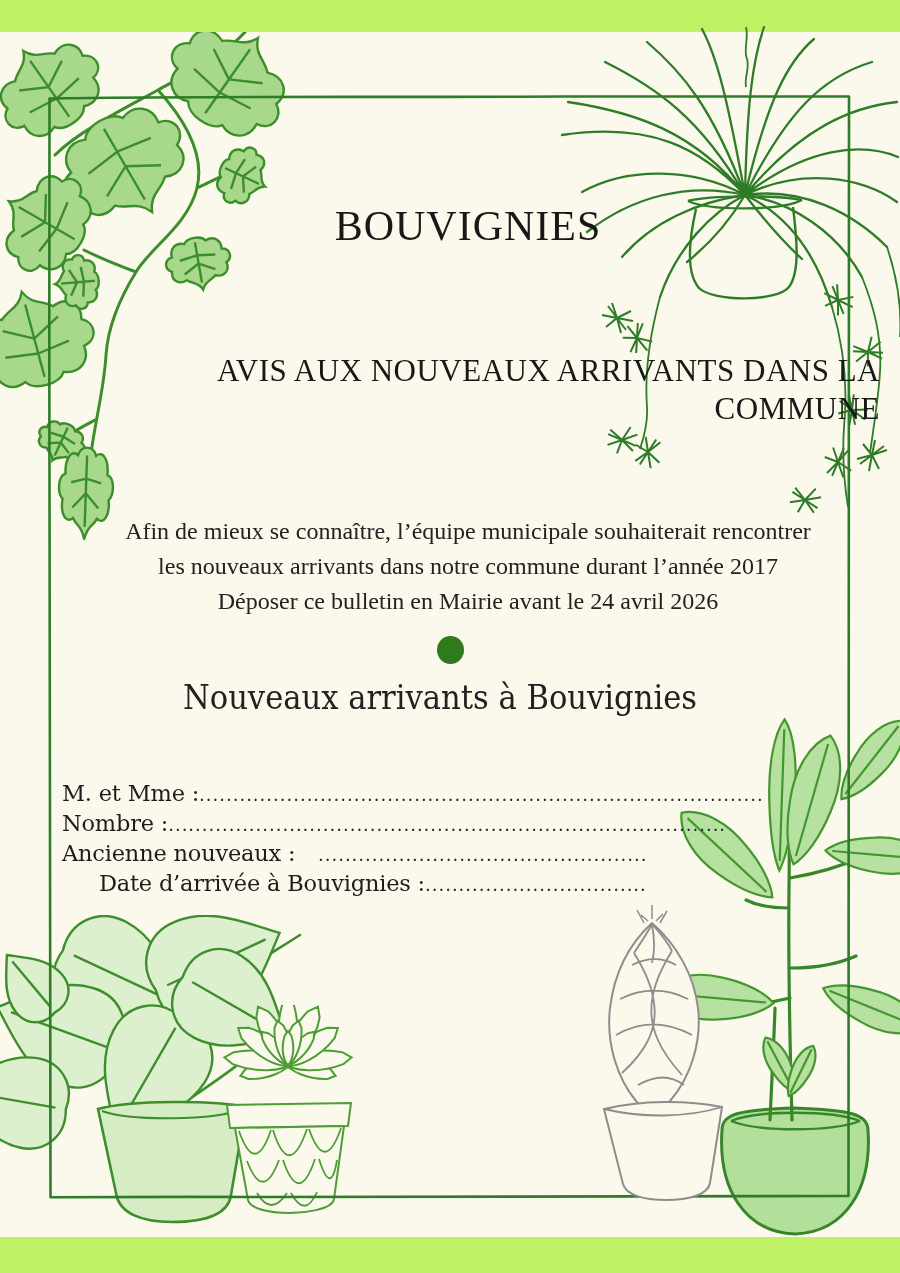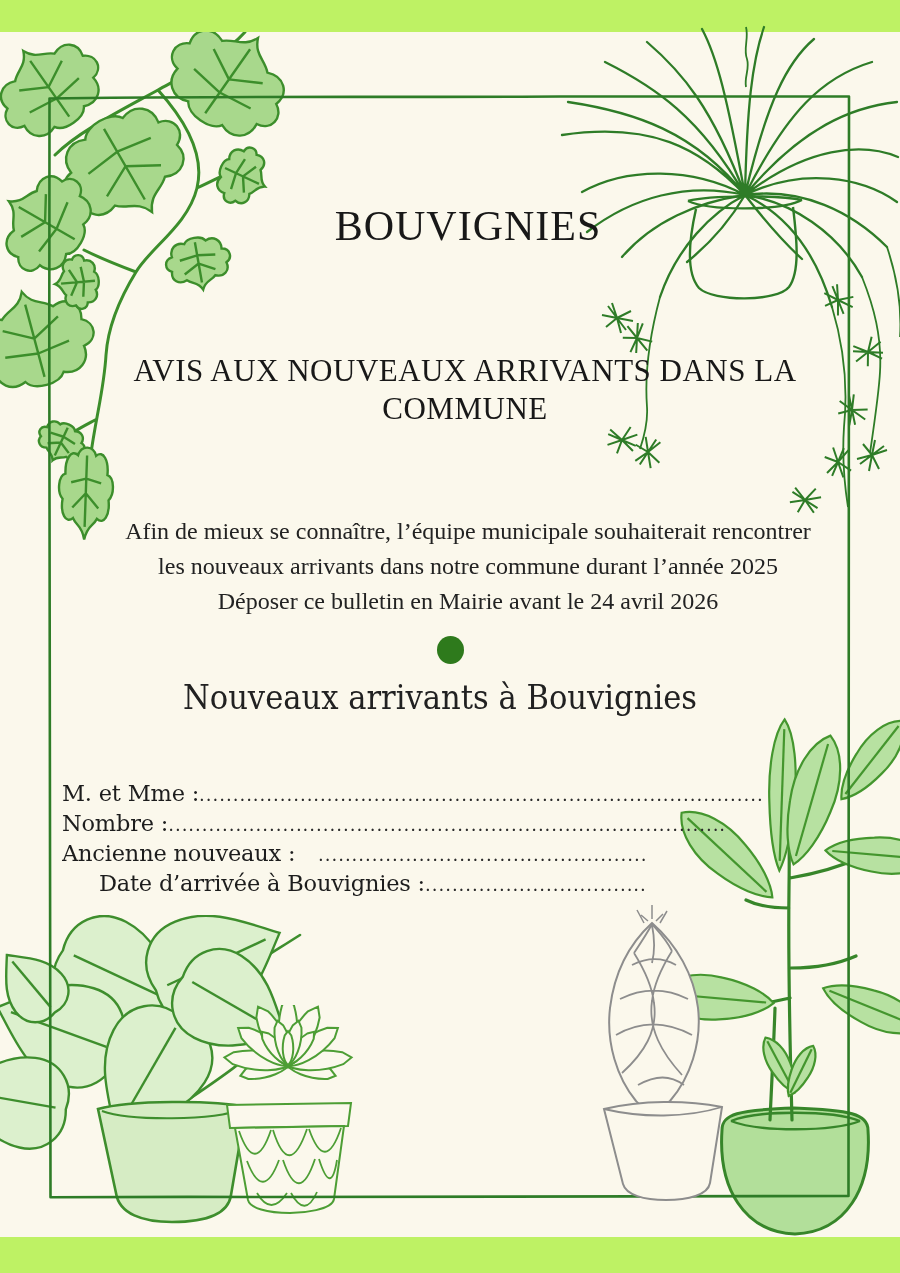--- a/index.html
+++ b/index.html
@@ -11,7 +11,7 @@
   .serif{font-family:"Liberation Serif","DejaVu Serif",serif;}
   .slab{font-family:"DejaVu Serif",serif;}
   #title{top:202px;left:36px;right:0;text-align:center;font-size:42px;letter-spacing:1px;color:#181818;}
-  #heading{top:352px;left:50px;right:20px;text-align:center;font-size:31px;line-height:38px;
+  #heading{top:352px;left:50px;right:20px;text-align:right;font-size:31px;line-height:38px;
            letter-spacing:.5px;color:#181818;}
   #intro{top:514px;left:56px;right:20px;text-align:center;font-size:24px;line-height:35px;color:#222;}
   #dot-divider{position:absolute;z-index:20;left:437px;top:636px;width:27px;height:28px;

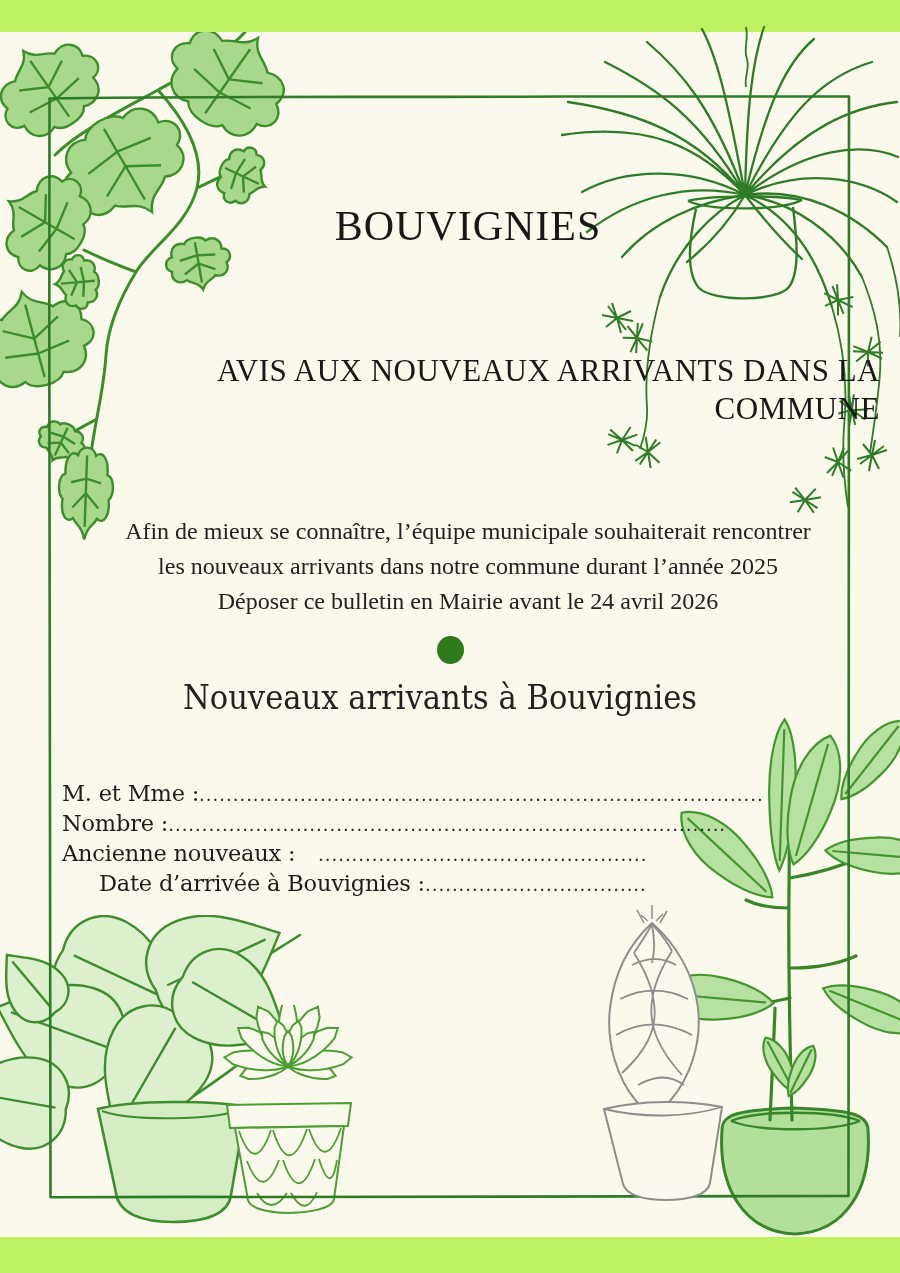--- a/index.html
+++ b/index.html
@@ -164,7 +164,7 @@
 
   <div id="intro" class="txt serif">
     <div>Afin de mieux se connaître, l’équipe municipale souhaiterait rencontrer</div>
-    <div>les nouveaux arrivants dans notre commune durant l’année 2025</div>
+    <div>les nouveaux arrivants dans notre commune durant l’année 2017</div>
     <div>Déposer ce bulletin en Mairie avant le 24 avril 2026</div>
   </div>
 

